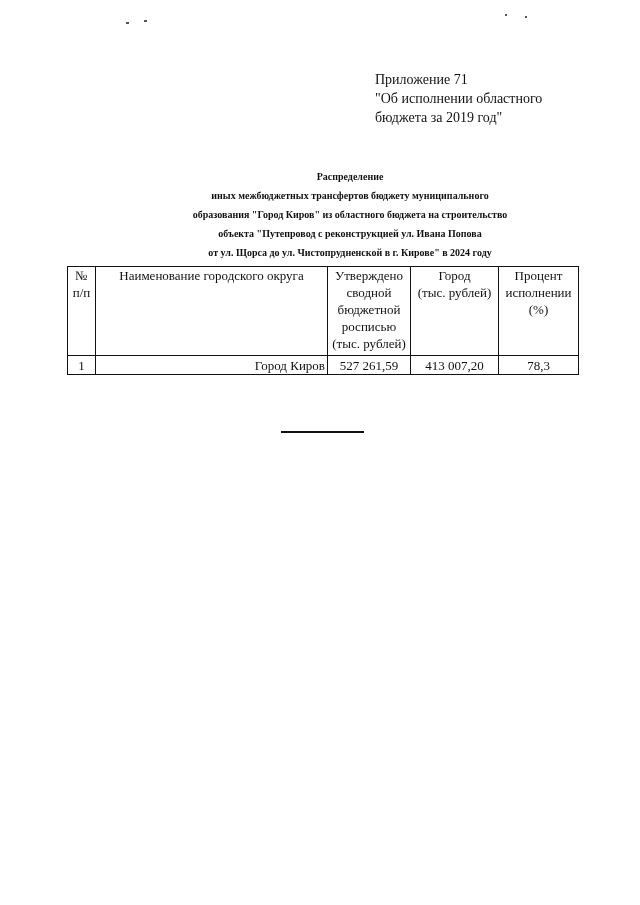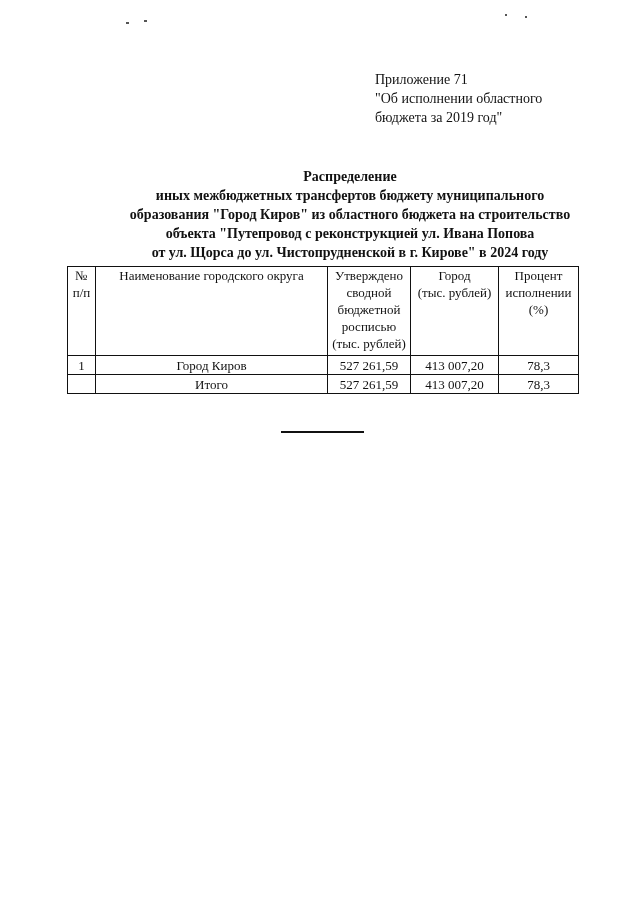--- a/index.html
+++ b/index.html
@@ -9,7 +9,7 @@
   .appendix { position:absolute; left:375px; top:70px; font-size:14px; line-height:19px; }
   .appendix div { white-space:nowrap; }
   .title { position:absolute; left:60px; width:580px; top:167px; text-align:center;
-           font-weight:bold; font-size:14px; line-height:19px; }
+           font-weight:bold; font-size:10px; line-height:19px; }
   .title div { white-space:nowrap; }
   table.data { position:absolute; left:67px; top:266px; border-collapse:collapse;
                font-size:13px; line-height:17px; }

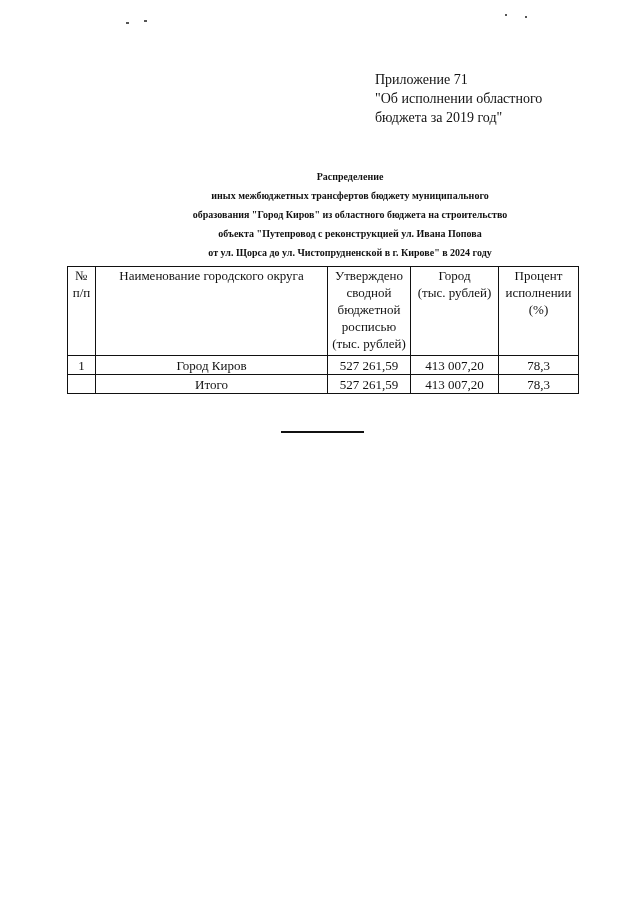--- a/index.html
+++ b/index.html
@@ -21,7 +21,7 @@
   .c-appr { width:78px; text-align:center;margin-left:48px; }
   .c-fact { width:83px; text-align:center; }
   .c-pct { width:75px; text-align:center; }
-  td.left { text-align:center; }
+  td.left { text-align:right; }
   .sep { position:absolute; left:281px; top:431px; width:83px; height:1.5px; background:#111; }
 </style>
 </head>

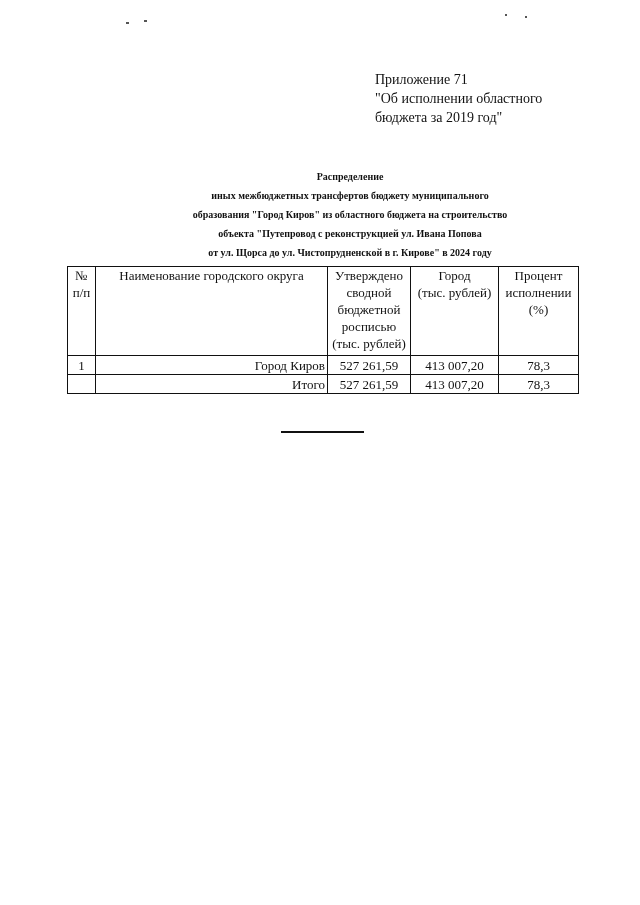--- a/index.html
+++ b/index.html
@@ -78,13 +78,6 @@
     <td class="c-fact">413 007,20</td>
     <td class="c-pct">78,3</td>
   </tr>
-  <tr class="row">
-    <td class="c-num"></td>
-    <td class="c-name left">Итого</td>
-    <td class="c-appr">527 261,59</td>
-    <td class="c-fact">413 007,20</td>
-    <td class="c-pct">78,3</td>
-  </tr>
 </tbody>
   </table>
 

